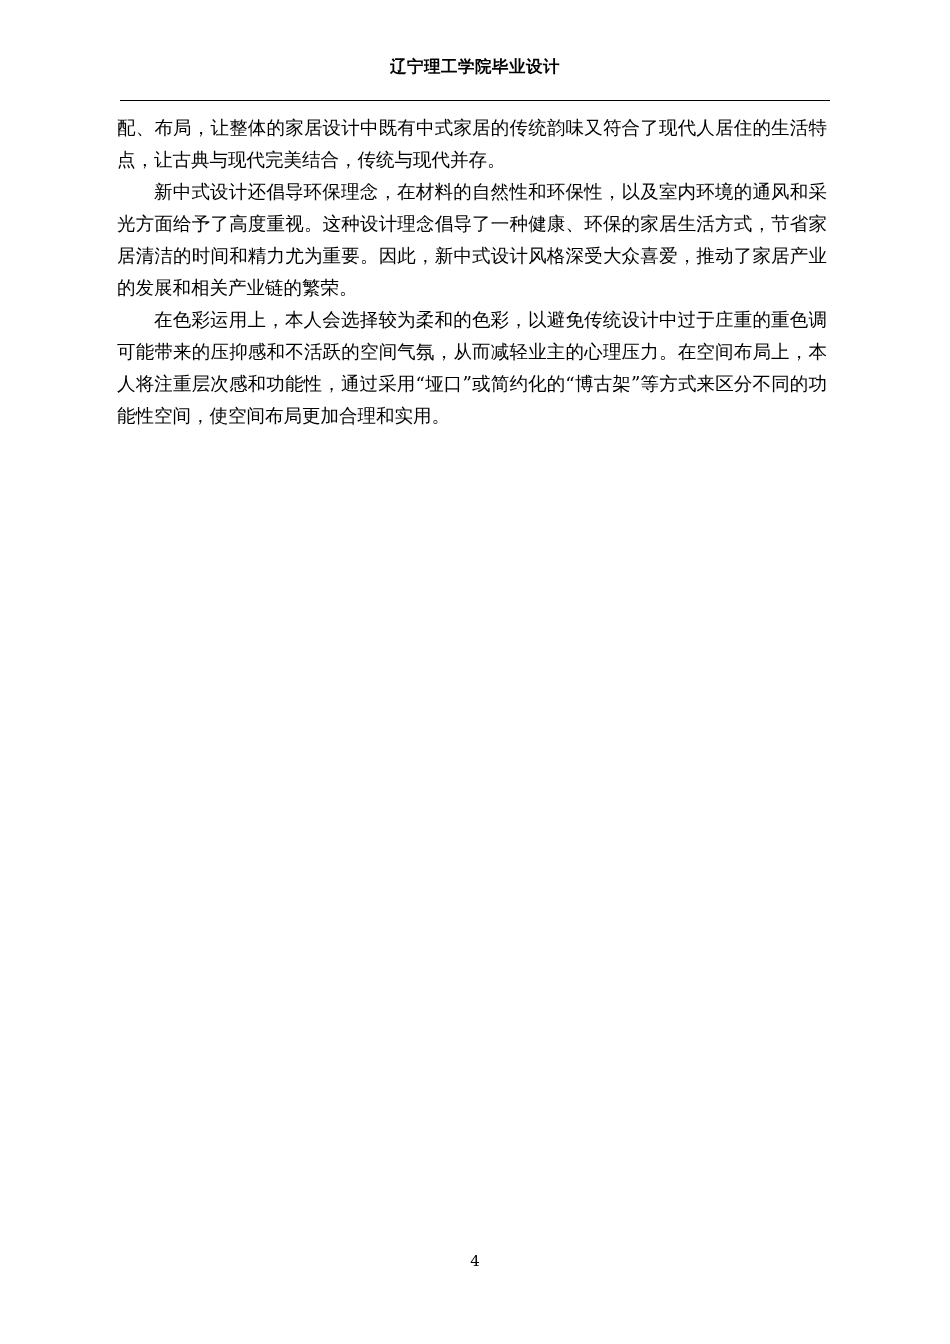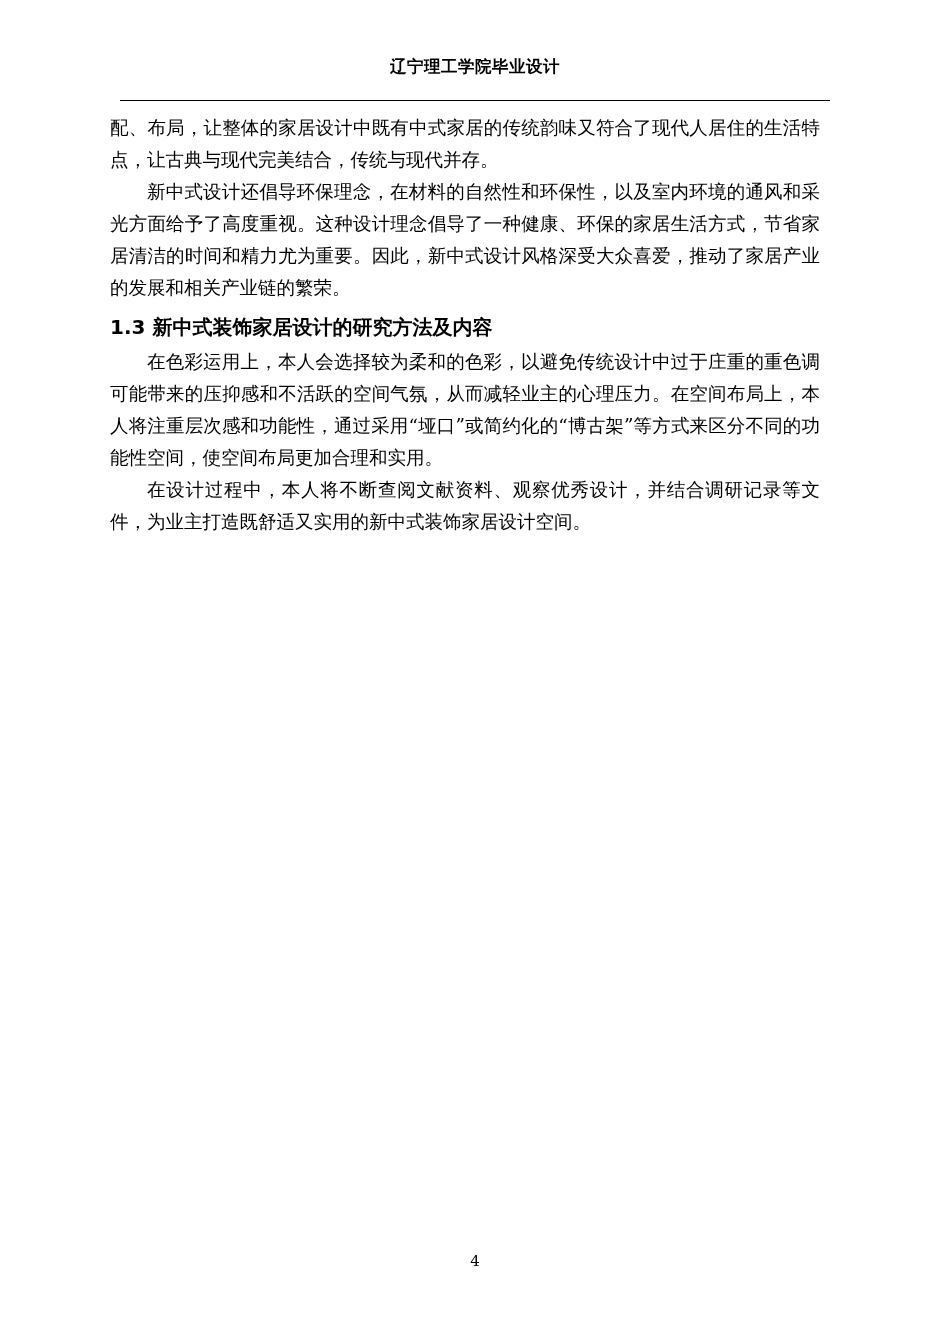--- a/index.html
+++ b/index.html
@@ -44,7 +44,7 @@
   .content {
     position: absolute;
     top: 112px;
-    left: 110px;
+    left: 117px;
     width: 710px;
   }
   p.body-text {

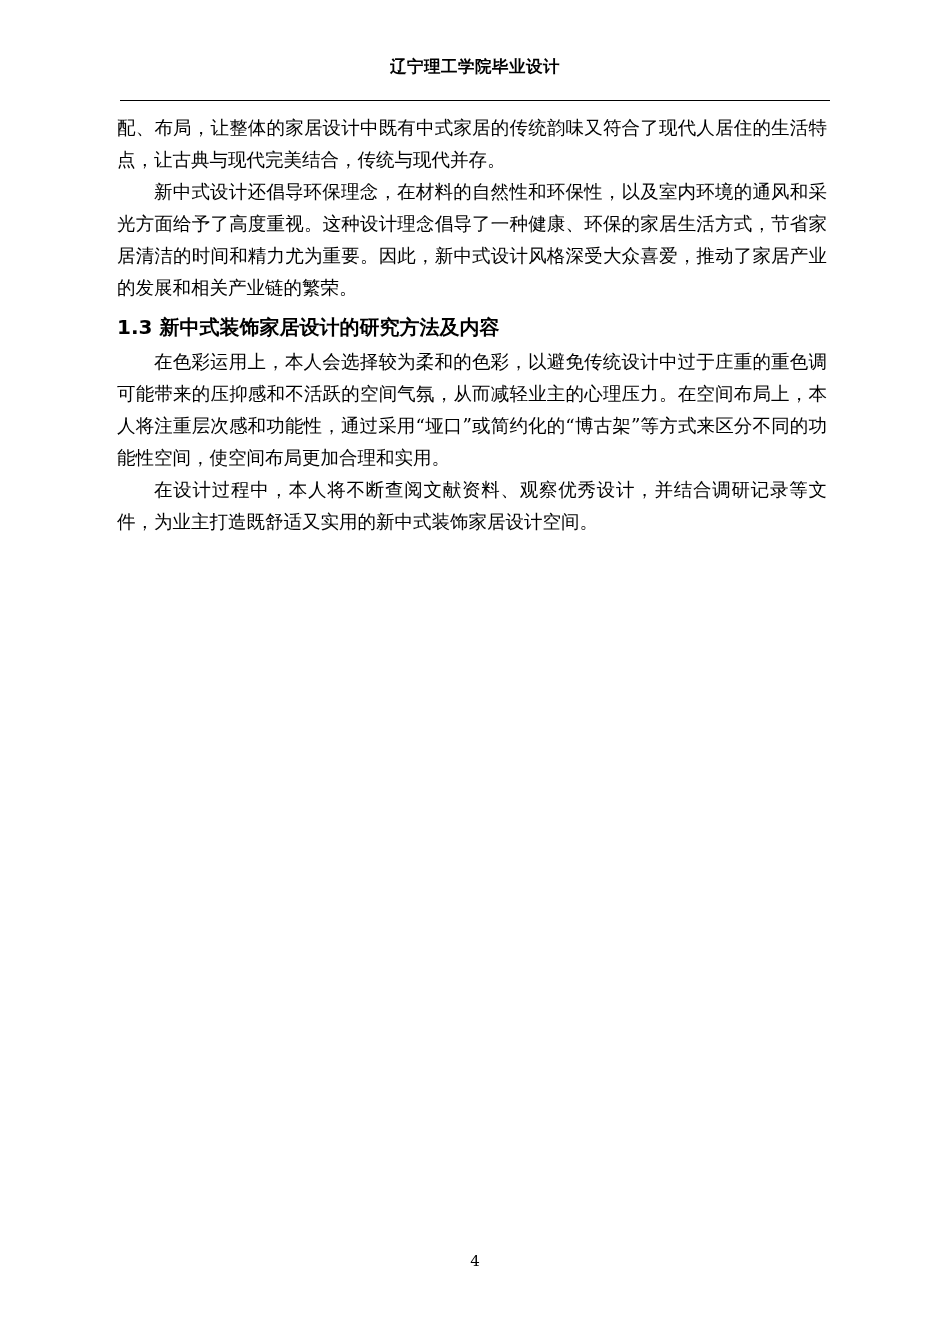--- a/index.html
+++ b/index.html
@@ -90,7 +90,6 @@
     <p class="body-text">配、布局，让整体的家居设计中既有中式家居的传统韵味又符合了现代人居住的生活特点，让古典与现代完美结合，传统与现代并存。</p>
     <p class="body-text indent">新中式设计还倡导环保理念，在材料的自然性和环保性，以及室内环境的通风和采光方面给予了高度重视。这种设计理念倡导了一种健康、环保的家居生活方式，节省家居清洁的时间和精力尤为重要。因此，新中式设计风格深受大众喜爱，推动了家居产业的发展和相关产业链的繁荣。</p>
 
-    <h2 class="section-heading">1.3 新中式装饰家居设计的研究方法及内容</h2>
 
     <p class="body-text indent">在色彩运用上，本人会选择较为柔和的色彩，以避免传统设计中过于庄重的重色调可能带来的压抑感和不活跃的空间气氛，从而减轻业主的心理压力。在空间布局上，本人将注重层次感和功能性，通过采用“垭口”或简约化的“博古架”等方式来区分不同的功能性空间，使空间布局更加合理和实用。</p>
     <p class="body-text indent">在设计过程中，本人将不断查阅文献资料、观察优秀设计，并结合调研记录等文件，为业主打造既舒适又实用的新中式装饰家居设计空间。</p>

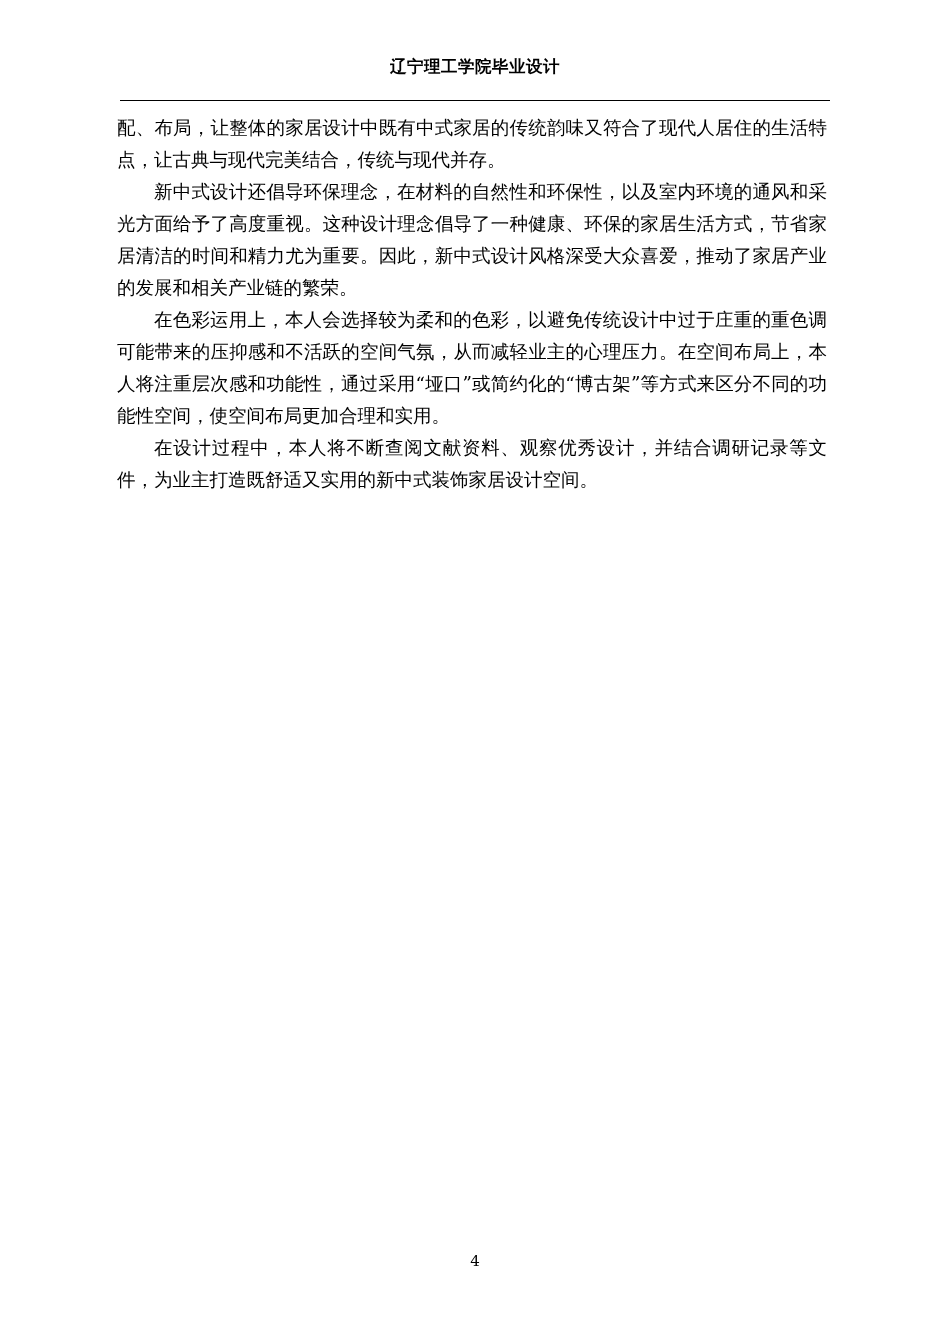--- a/index.html
+++ b/index.html
@@ -92,7 +92,6 @@
 
 
     <p class="body-text indent">在色彩运用上，本人会选择较为柔和的色彩，以避免传统设计中过于庄重的重色调可能带来的压抑感和不活跃的空间气氛，从而减轻业主的心理压力。在空间布局上，本人将注重层次感和功能性，通过采用“垭口”或简约化的“博古架”等方式来区分不同的功能性空间，使空间布局更加合理和实用。</p>
-    <p class="body-text indent">在设计过程中，本人将不断查阅文献资料、观察优秀设计，并结合调研记录等文件，为业主打造既舒适又实用的新中式装饰家居设计空间。</p>
 
   </div>
 

